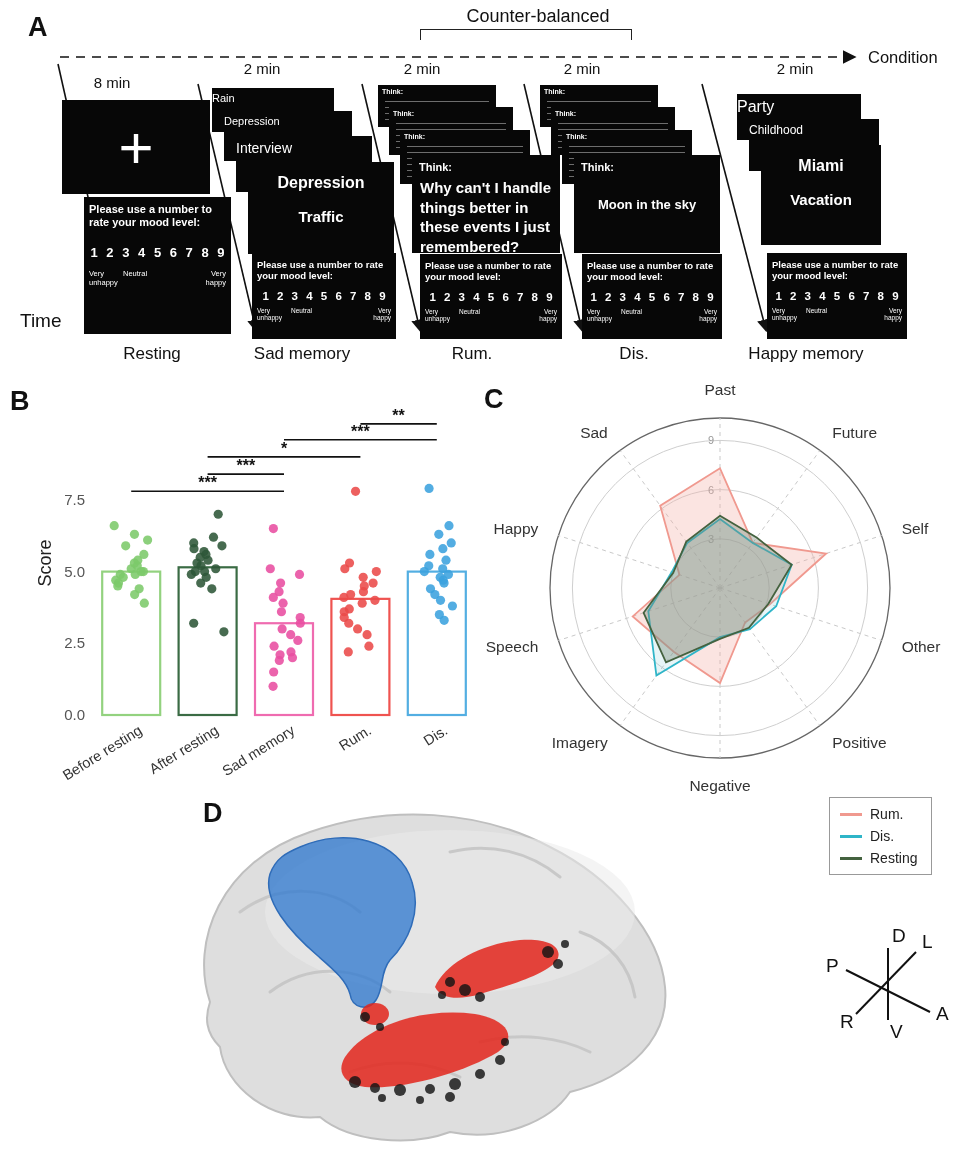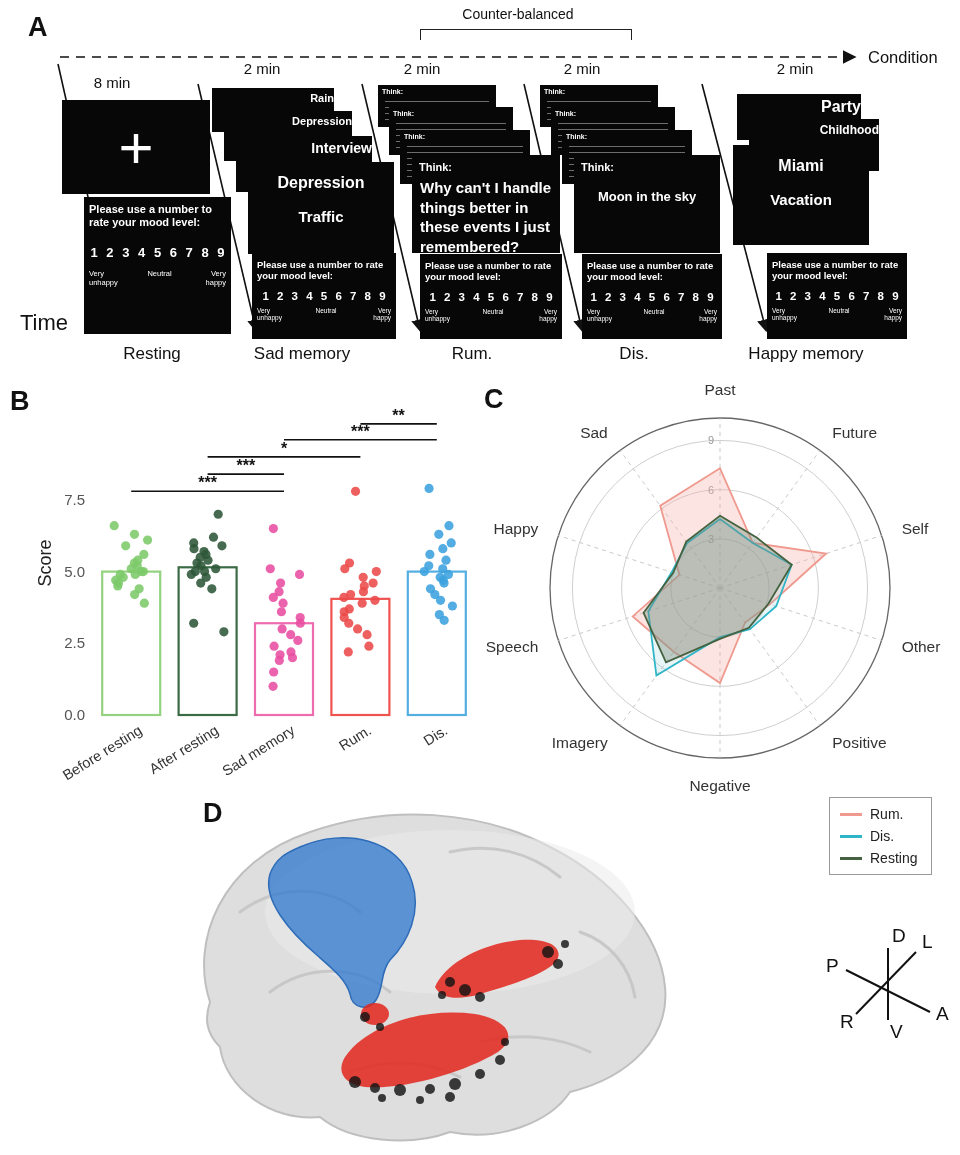--- a/index.html
+++ b/index.html
@@ -57,7 +57,7 @@
   </svg>
 
   <div class="abs plabel" style="left:28px;top:12px">A</div>
-  <div class="abs" style="left:412px;top:6px;width:212px;text-align:center;font-size:14px">Counter-balanced</div>
+  <div class="abs" style="left:432px;top:6px;width:212px;text-align:center;font-size:18px">Counter-balanced</div>
   <div class="abs" style="left:420px;top:29px;width:212px;height:11px;border-top:1.5px solid #222;border-left:1.5px solid #222;border-right:1.5px solid #222"></div>
   <div class="abs" style="left:868px;top:48px;font-size:16.5px">Condition</div>
   <div class="abs" style="left:20px;top:310px;font-size:22px">Time</div>

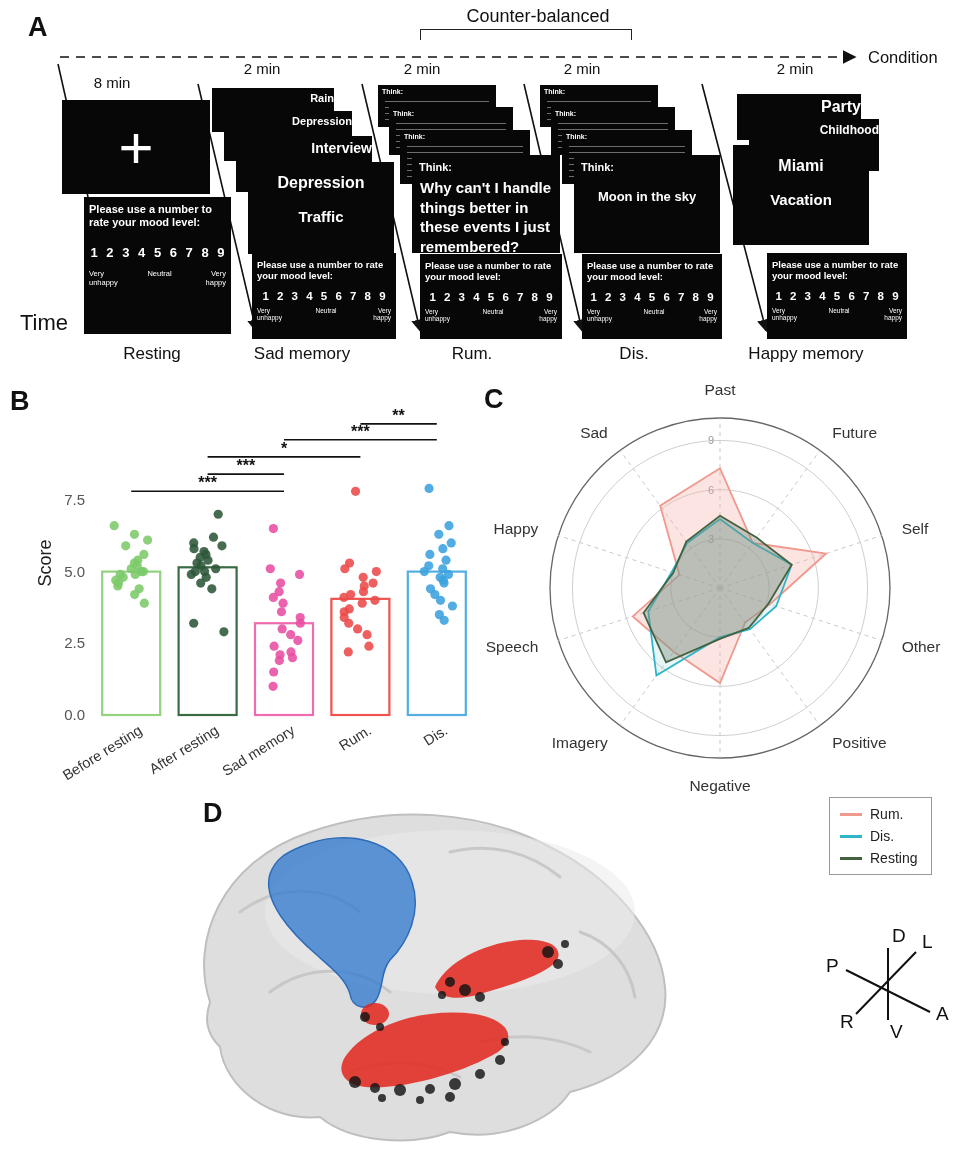--- a/index.html
+++ b/index.html
@@ -11,7 +11,7 @@
   .small-label{font-size:15px;color:#111;}
   .cond-label{font-size:17px;color:#111;text-align:center;}
   .card{position:absolute;background:#070707;color:#fff;}
-  .card-title{text-align:right;font-weight:700;padding-top:4px;}
+  .card-title{text-align:left;font-weight:400;padding-top:4px;}
   .front-line1{text-align:center;font-weight:700;font-size:16px;margin-top:12px;}
   .front-line2{text-align:center;font-weight:700;font-size:15px;margin-top:16px;}
   .think-sm{font-size:7px;padding:3px 0 0 4px;font-weight:700;}

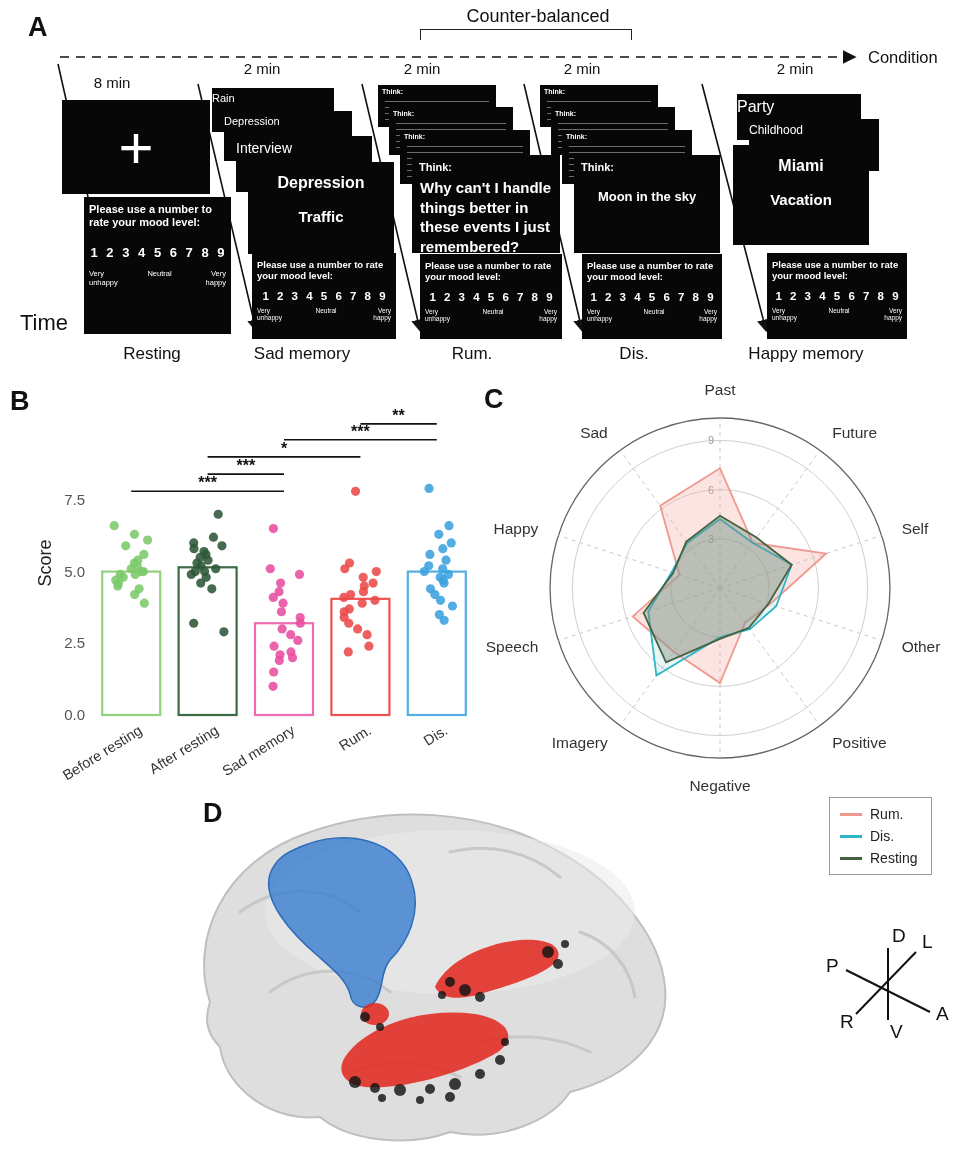--- a/index.html
+++ b/index.html
@@ -162,7 +162,7 @@
   <div class="card" style="left:749px;top:119px;width:130px;height:52px">
     <div class="card-title" style="font-size:12px">Childhood</div>
   </div>
-  <div class="card" style="left:733px;top:145px;width:136px;height:100px">
+  <div class="card" style="left:761px;top:145px;width:120px;height:100px">
     <div class="front-line1">Miami</div>
     <div class="front-line2">Vacation</div>
   </div>

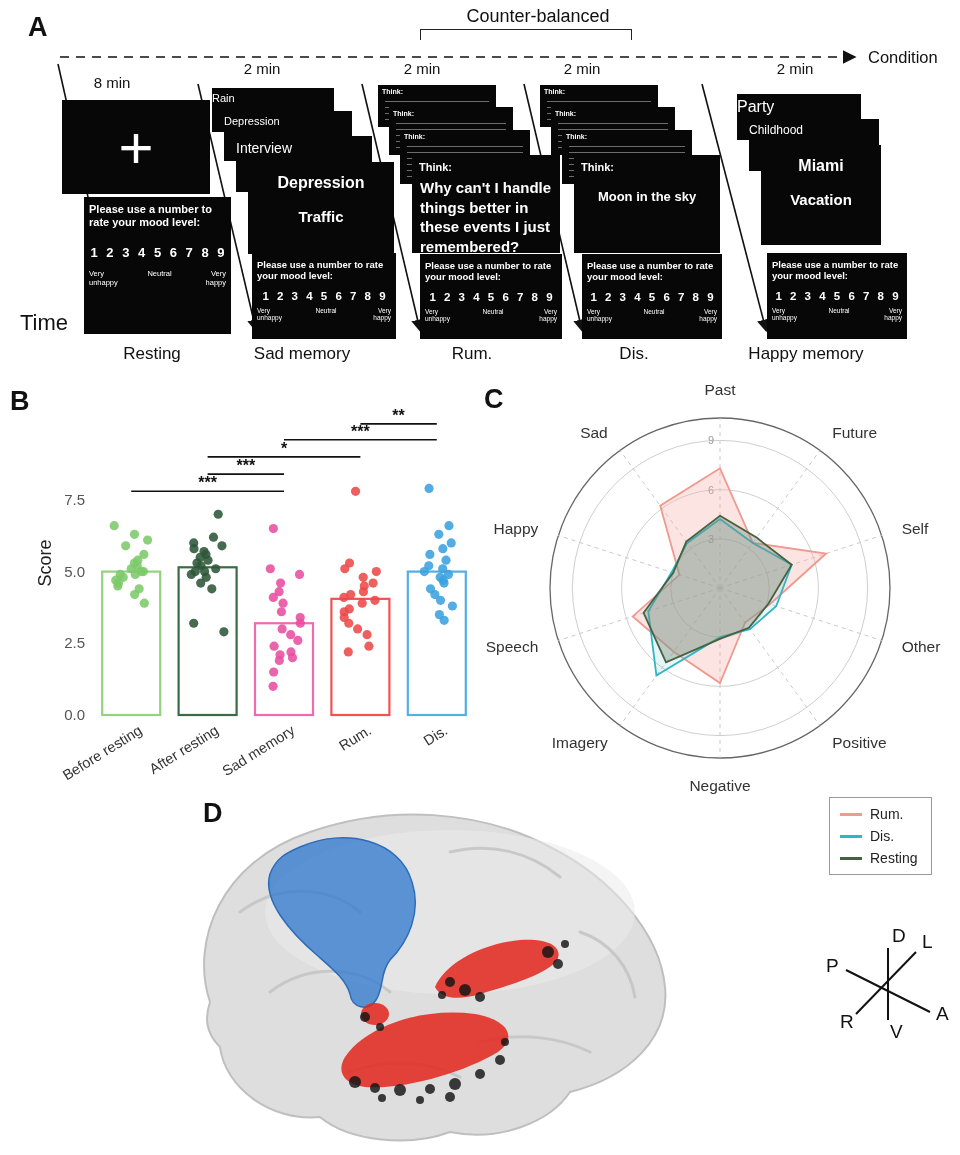--- a/index.html
+++ b/index.html
@@ -19,7 +19,7 @@
           background:repeating-linear-gradient(to bottom,rgba(255,255,255,.75) 0 1px,transparent 1px 6px);}
   .think-front{font-size:11px;font-weight:700;padding:6px 0 0 7px;}
   .front-body{font-size:15px;font-weight:700;padding:5px 8px 0 8px;line-height:1.3;}
-  .front-body-c{font-size:13px;font-weight:700;text-align:center;margin-top:16px;padding:0 6px;}
+  .front-body-c{font-size:13px;font-weight:700;text-align:center;margin-top:24px;padding:0 6px;}
   .mood-card{padding:6px 5px;}
   .mp{font-size:9.5px;font-weight:700;line-height:1.2;}
   .ms{font-size:11.5px;font-weight:700;text-align:center;word-spacing:5px;margin-top:8px;}

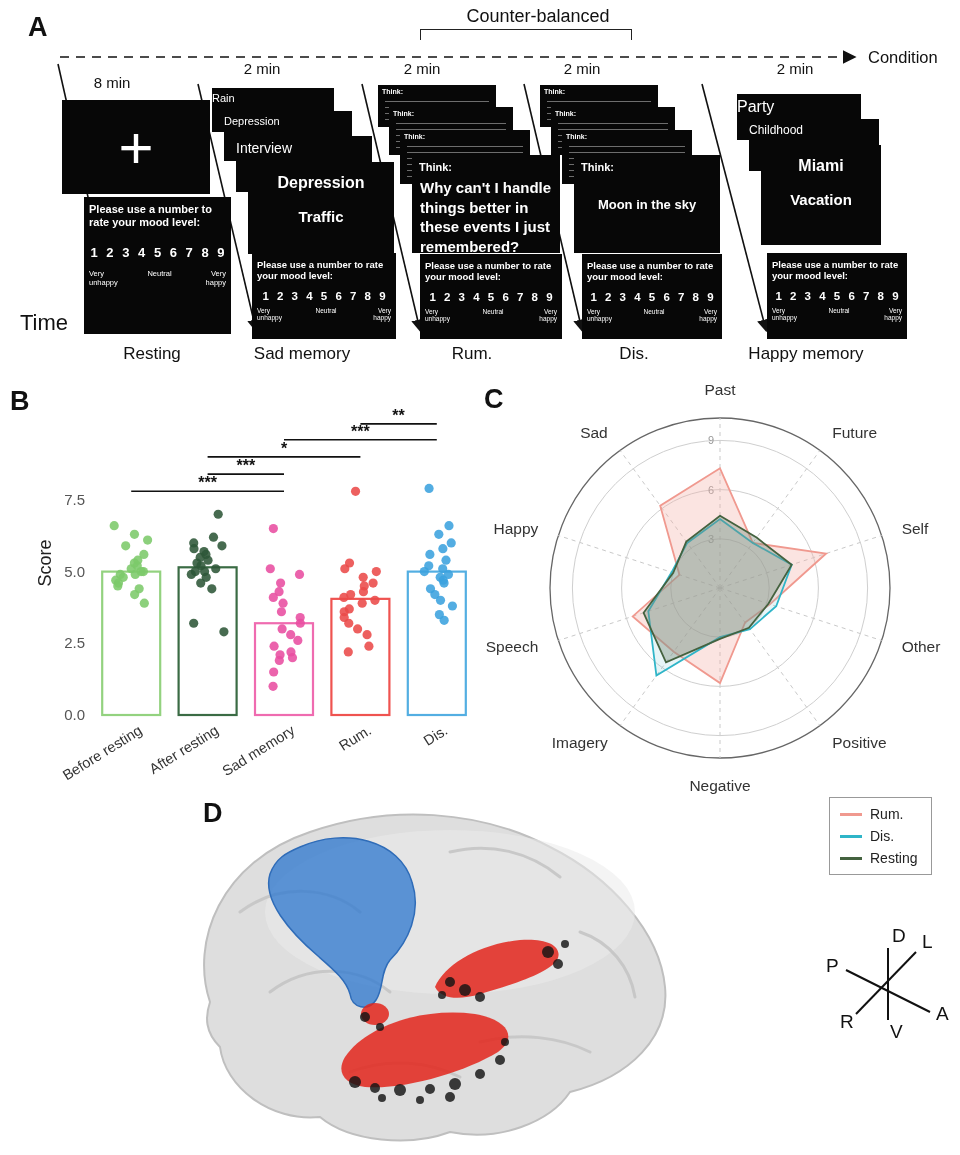--- a/index.html
+++ b/index.html
@@ -25,7 +25,7 @@
   .ms{font-size:11.5px;font-weight:700;text-align:center;word-spacing:5px;margin-top:8px;}
   .ma{display:flex;justify-content:space-between;font-size:6.5px;margin-top:5px;line-height:1.15;}
   .ma .a1{width:34px;}
-  .ma .a2{text-align:center;flex:1;}
+  .ma .a2{text-align:left;flex:1;}
   .ma .a3{width:30px;text-align:right;}
   .mood-lg .mp{font-size:11px;}
   .mood-lg .ms{font-size:13px;margin-top:16px;}

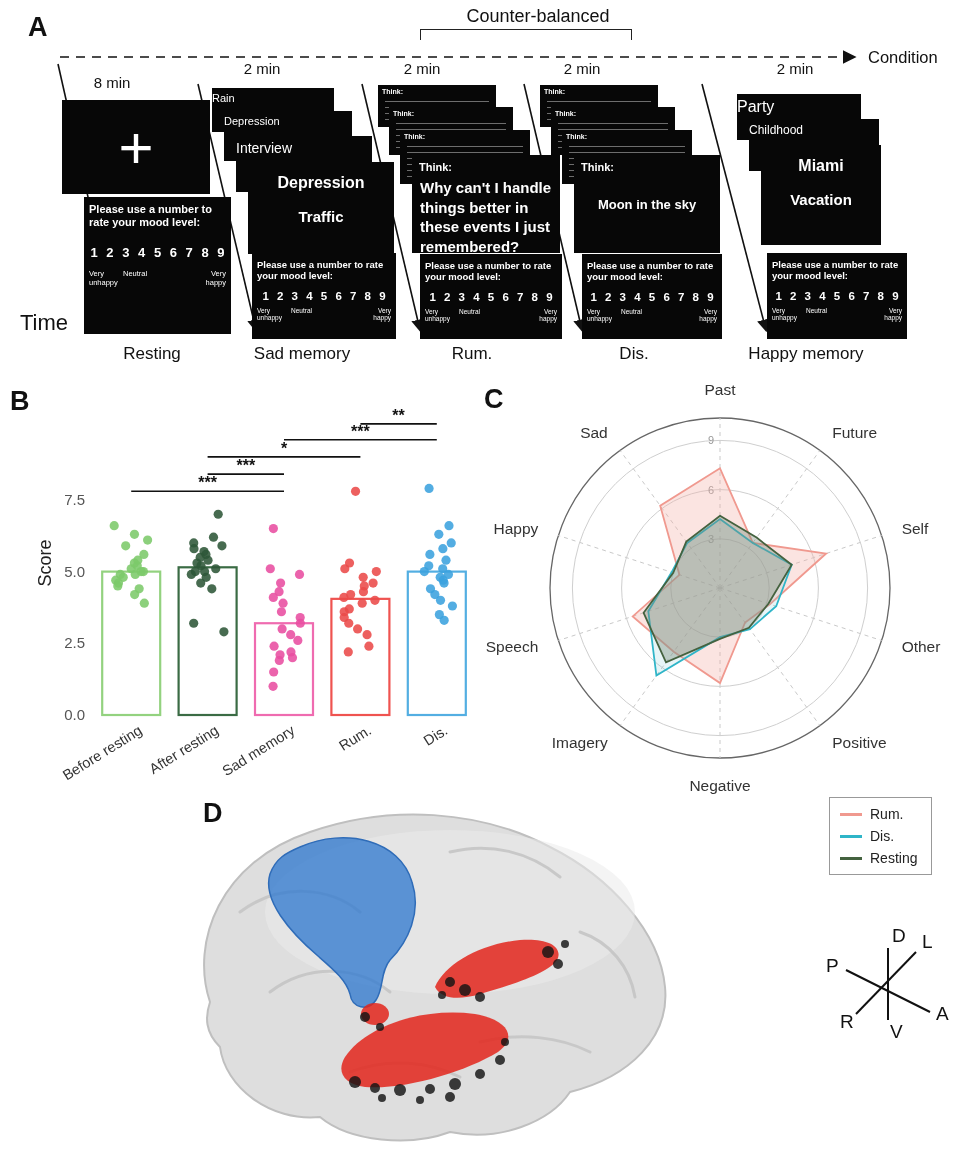--- a/index.html
+++ b/index.html
@@ -60,7 +60,7 @@
   <div class="abs" style="left:432px;top:6px;width:212px;text-align:center;font-size:18px">Counter-balanced</div>
   <div class="abs" style="left:420px;top:29px;width:212px;height:11px;border-top:1.5px solid #222;border-left:1.5px solid #222;border-right:1.5px solid #222"></div>
   <div class="abs" style="left:868px;top:48px;font-size:16.5px">Condition</div>
-  <div class="abs" style="left:20px;top:310px;font-size:22px">Time</div>
+  <div class="abs" style="left:20px;top:310px;font-size:19px">Time</div>
 
   <div class="abs small-label" style="left:82px;top:74px;width:60px;text-align:center">8 min</div>
   <div class="abs small-label" style="left:232px;top:60px;width:60px;text-align:center">2 min</div>

